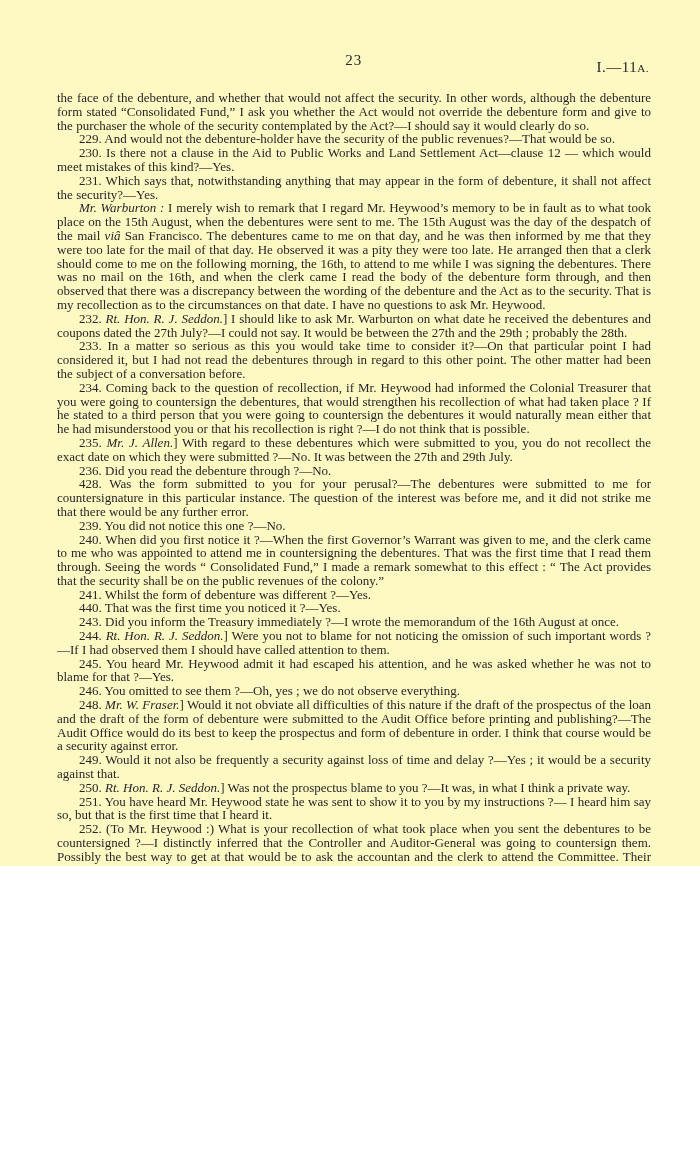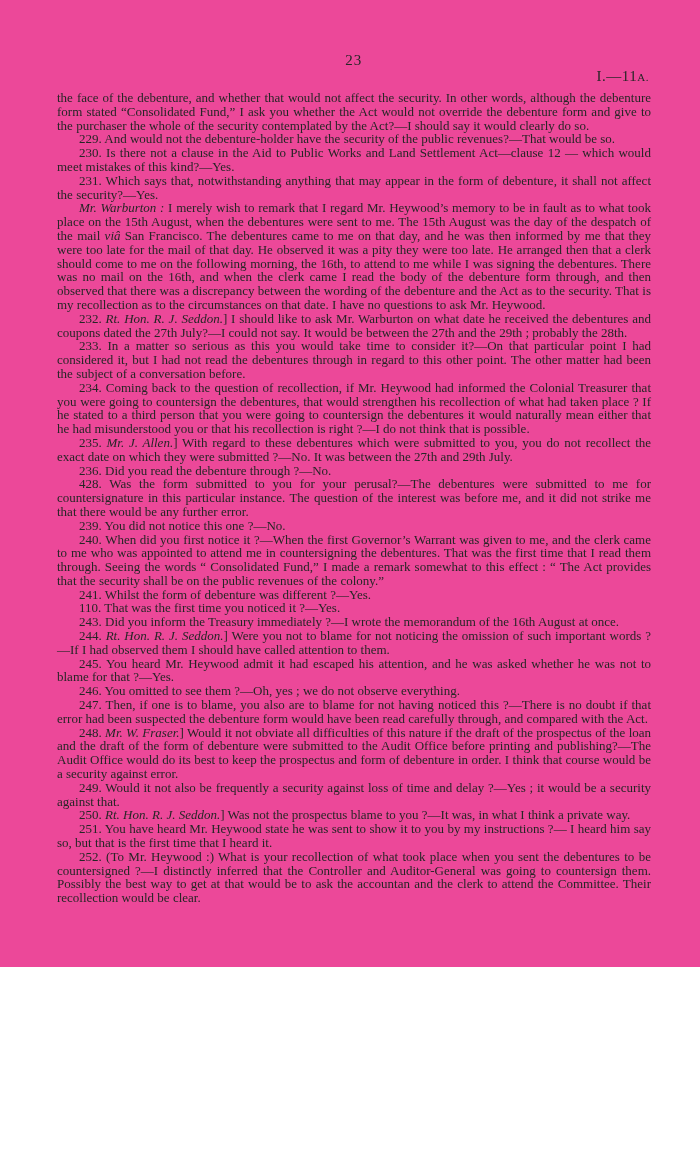--- a/index.html
+++ b/index.html
@@ -10,9 +10,9 @@
   .page {
     position: relative;
     width: 700px;
-    height: 967px;
+    height: 866px;
     box-sizing: border-box;
-    background: #ec4899;
+    background: #fef9c3;
     padding: 52px 49px 0 57px;
     font-family: "Liberation Serif", "DejaVu Serif", serif;
     color: #262626;

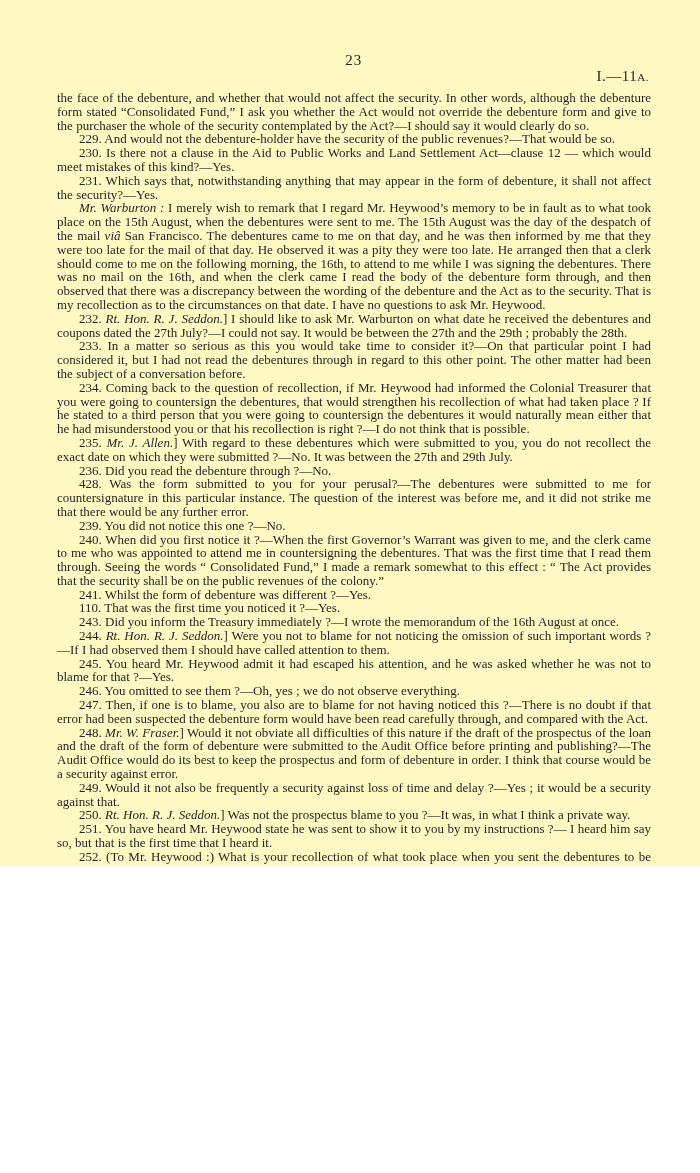--- a/index.html
+++ b/index.html
@@ -33,7 +33,7 @@
   .doc-ref {
     position: absolute;
     right: 2px;
-    top: 16px;
+    top: 7px;
     letter-spacing: 0.5px;
   }
   .doc-ref .suffix {

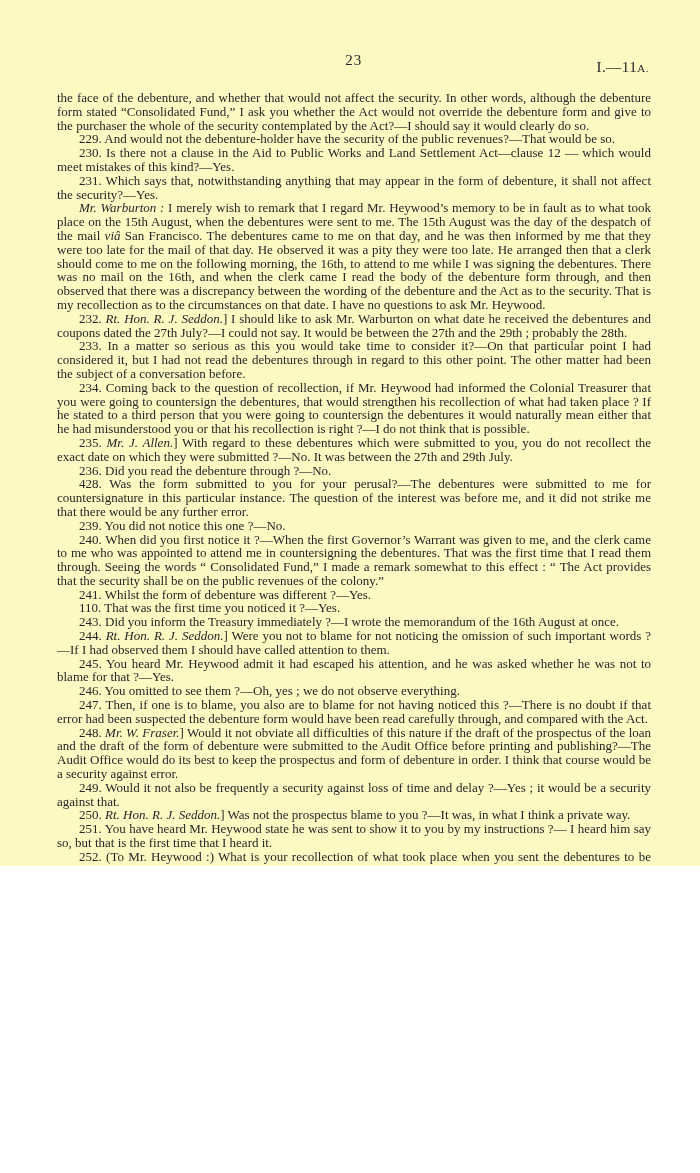--- a/index.html
+++ b/index.html
@@ -78,7 +78,7 @@
       <p><span>239. You did not notice this one ?—No.</span></p>
       <p><span>240. When did you first notice it ?—When the first Governor’s Warrant was given to me, and the clerk came to me who was appointed to attend me in countersigning the debentures.  That was the first time that I read them through.  Seeing the words “ Consolidated  Fund,” I made a remark somewhat to this effect :  “ The Act provides that the security shall be on the public revenues of the colony.”</span></p>
       <p><span>241. Whilst the form of debenture was different ?—Yes.</span></p>
-      <p><span>110. That was the first time you noticed it ?—Yes.</span></p>
+      <p><span>440. That was the first time you noticed it ?—Yes.</span></p>
       <p><span>243. Did you inform the Treasury immediately ?—I wrote the memorandum of the 16th August at once.</span></p>
       <p><span>244. </span><span class="it">Rt. Hon. R. J. Seddon.</span><span>] Were you not to  blame for  not noticing the omission of such important words ?—If I had observed them I should have called attention to them.</span></p>
       <p><span>245. You heard Mr. Heywood admit  it had escaped his attention, and he was asked whether he was not to blame for that ?—Yes.</span></p>

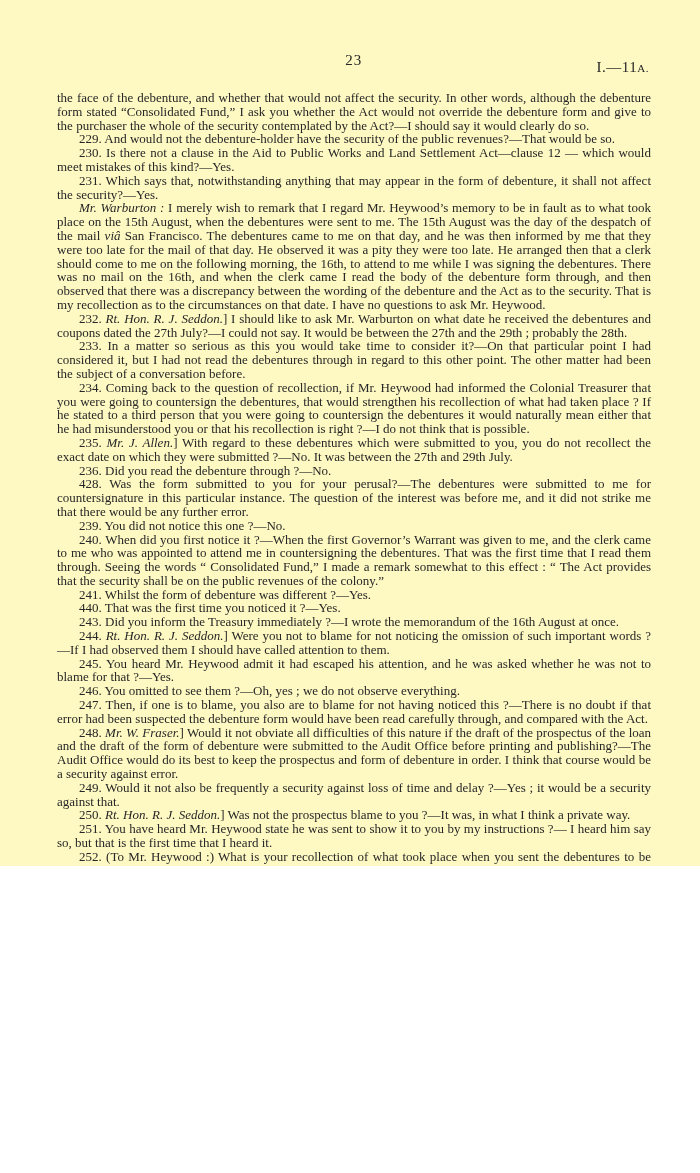--- a/index.html
+++ b/index.html
@@ -83,7 +83,6 @@
       <p><span>244. </span><span class="it">Rt. Hon. R. J. Seddon.</span><span>] Were you not to  blame for  not noticing the omission of such important words ?—If I had observed them I should have called attention to them.</span></p>
       <p><span>245. You heard Mr. Heywood admit  it had escaped his attention, and he was asked whether he was not to blame for that ?—Yes.</span></p>
       <p><span>246. You omitted to see them ?—Oh, yes ;  we do not observe everything.</span></p>
-      <p><span>247. Then, if one is to blame, you also are to blame for not having noticed this ?—There is no doubt if that error had been suspected the debenture form would have been read carefully through, and compared with the Act.</span></p>
       <p><span>248. </span><span class="it">Mr. W. Fraser.</span><span>] Would it not obviate all difficulties of this nature if the draft of the prospectus of the loan and the draft of the form of debenture were submitted to the Audit Office before printing and publishing?—The Audit Office would do its best to keep the prospectus and form of debenture in order.  I think that course would be a security against error.</span></p>
       <p><span>249. Would it not also be frequently a security against loss of time and delay ?—Yes ; it would be a security against that.</span></p>
       <p><span>250. </span><span class="it">Rt. Hon. R. J. Seddon.</span><span>] Was not the prospectus blame to you ?—It was, in what I think a private way.</span></p>

